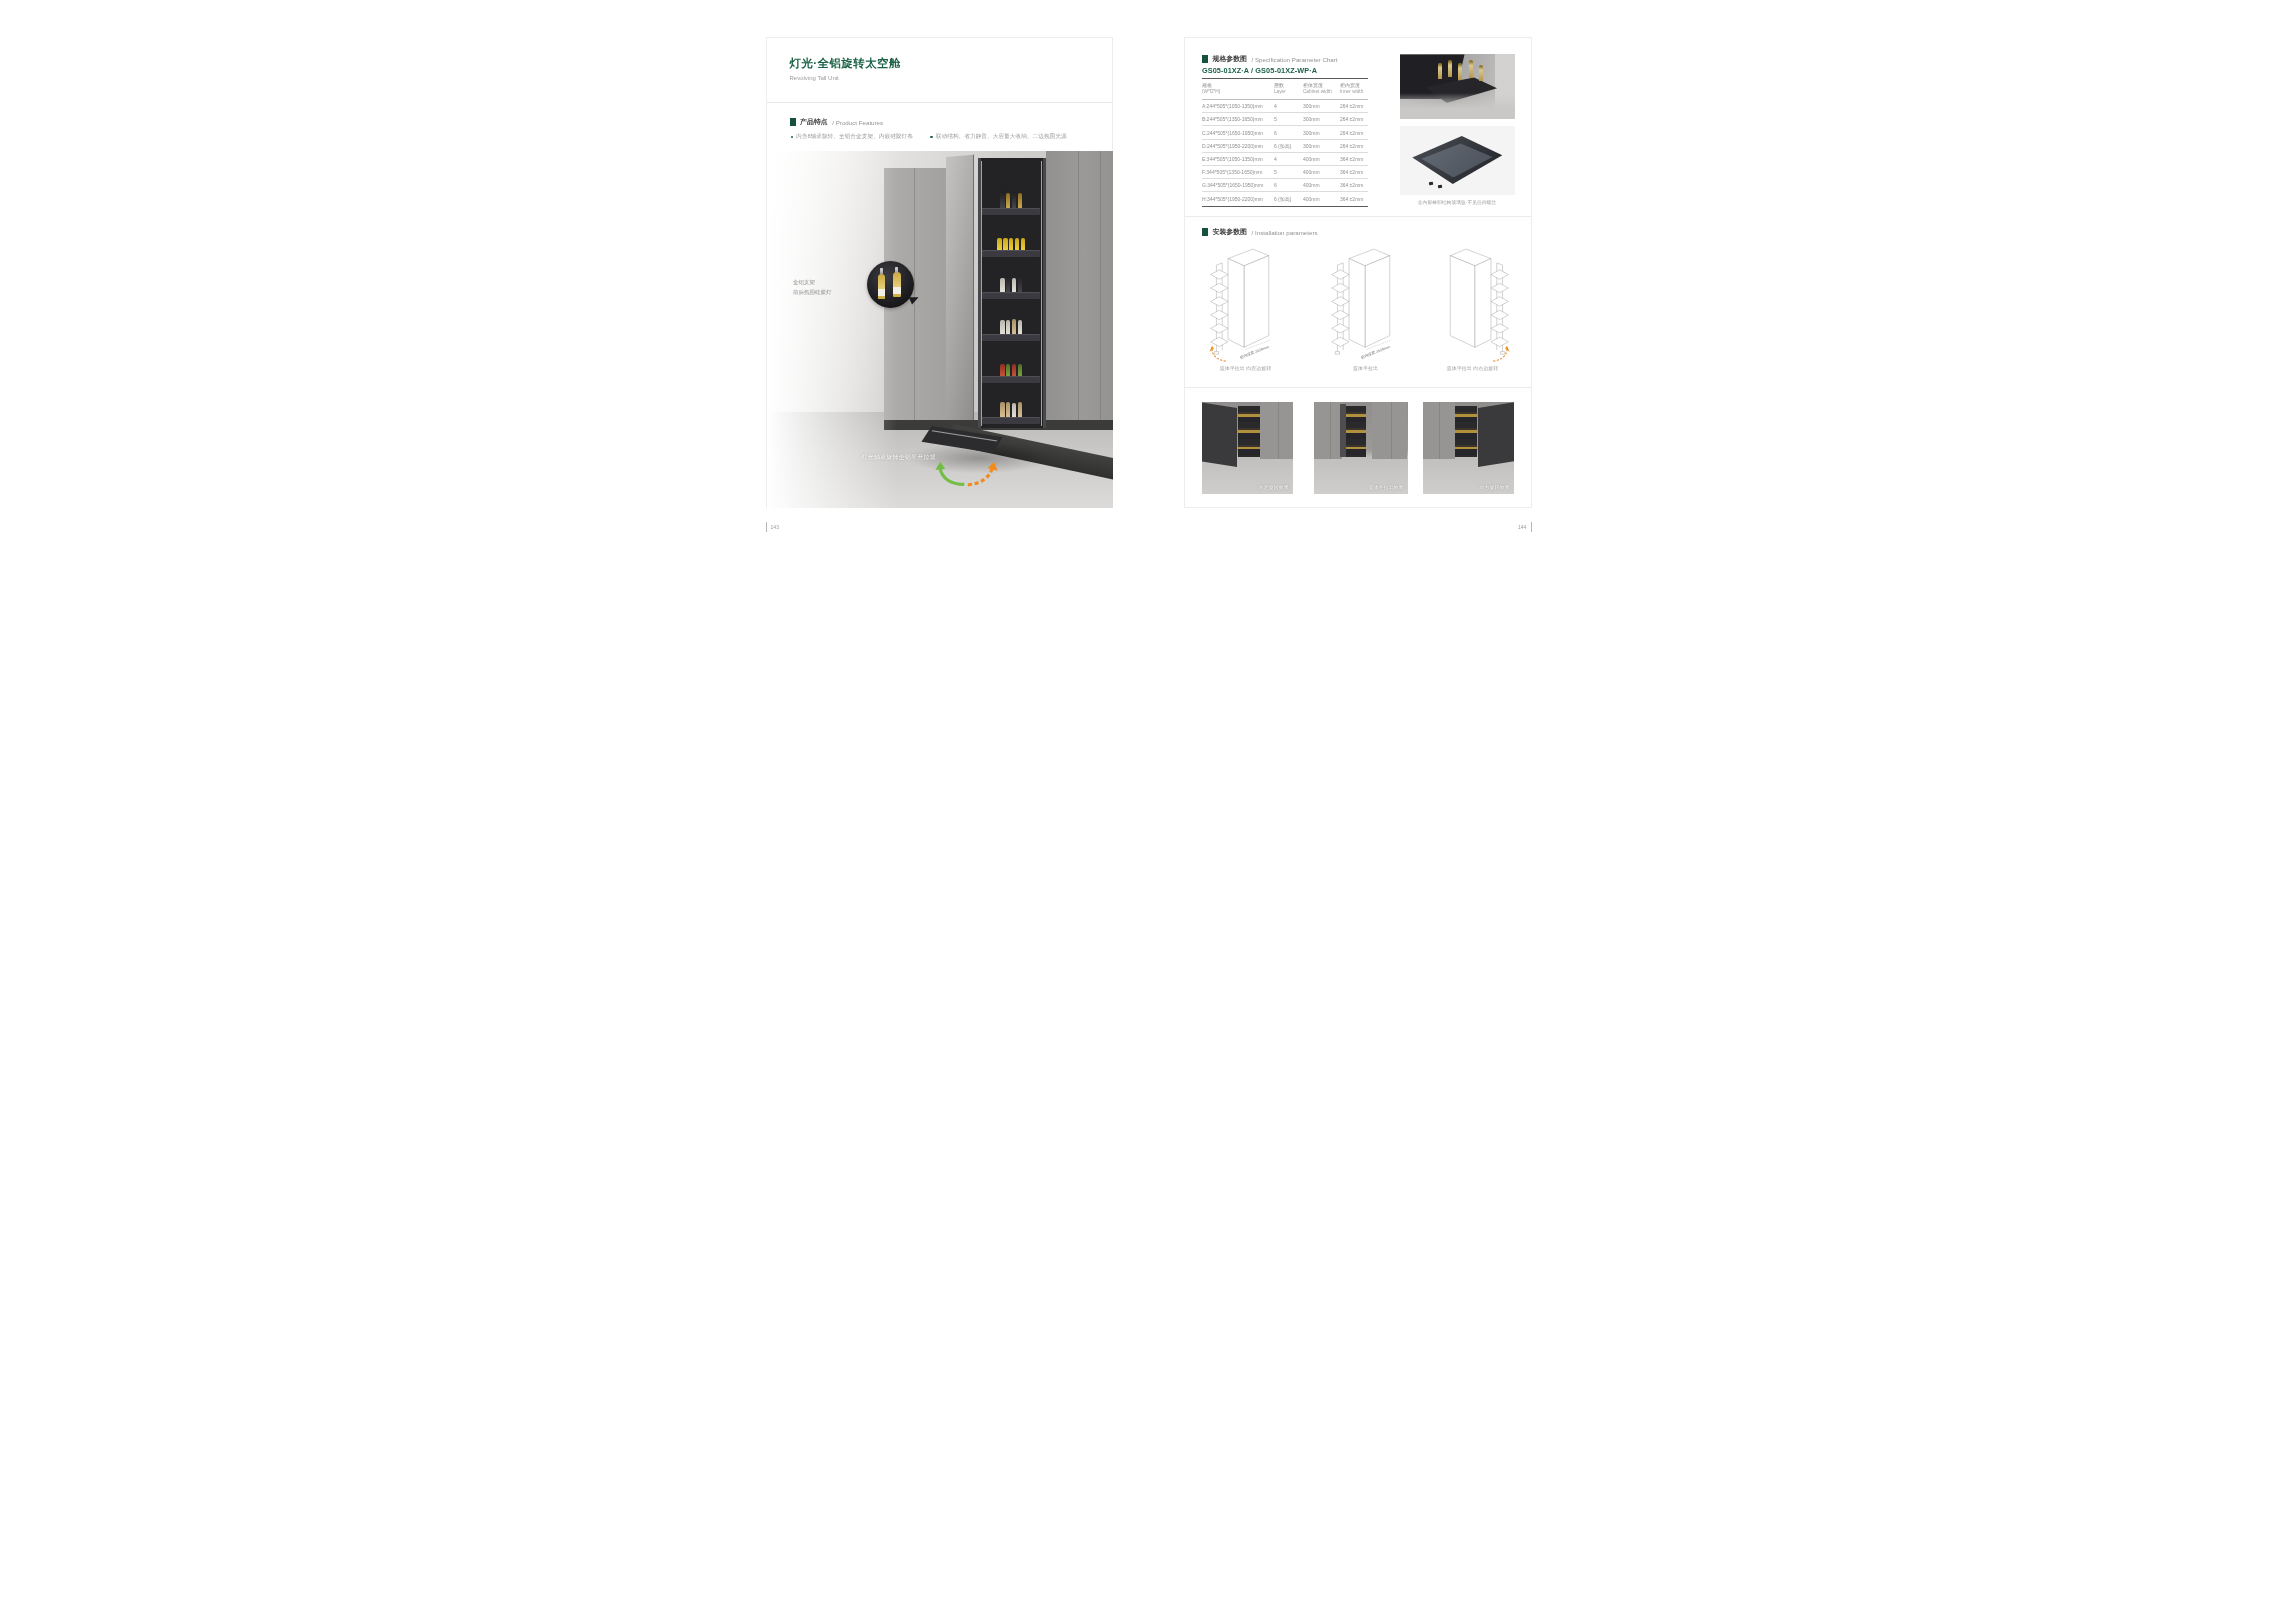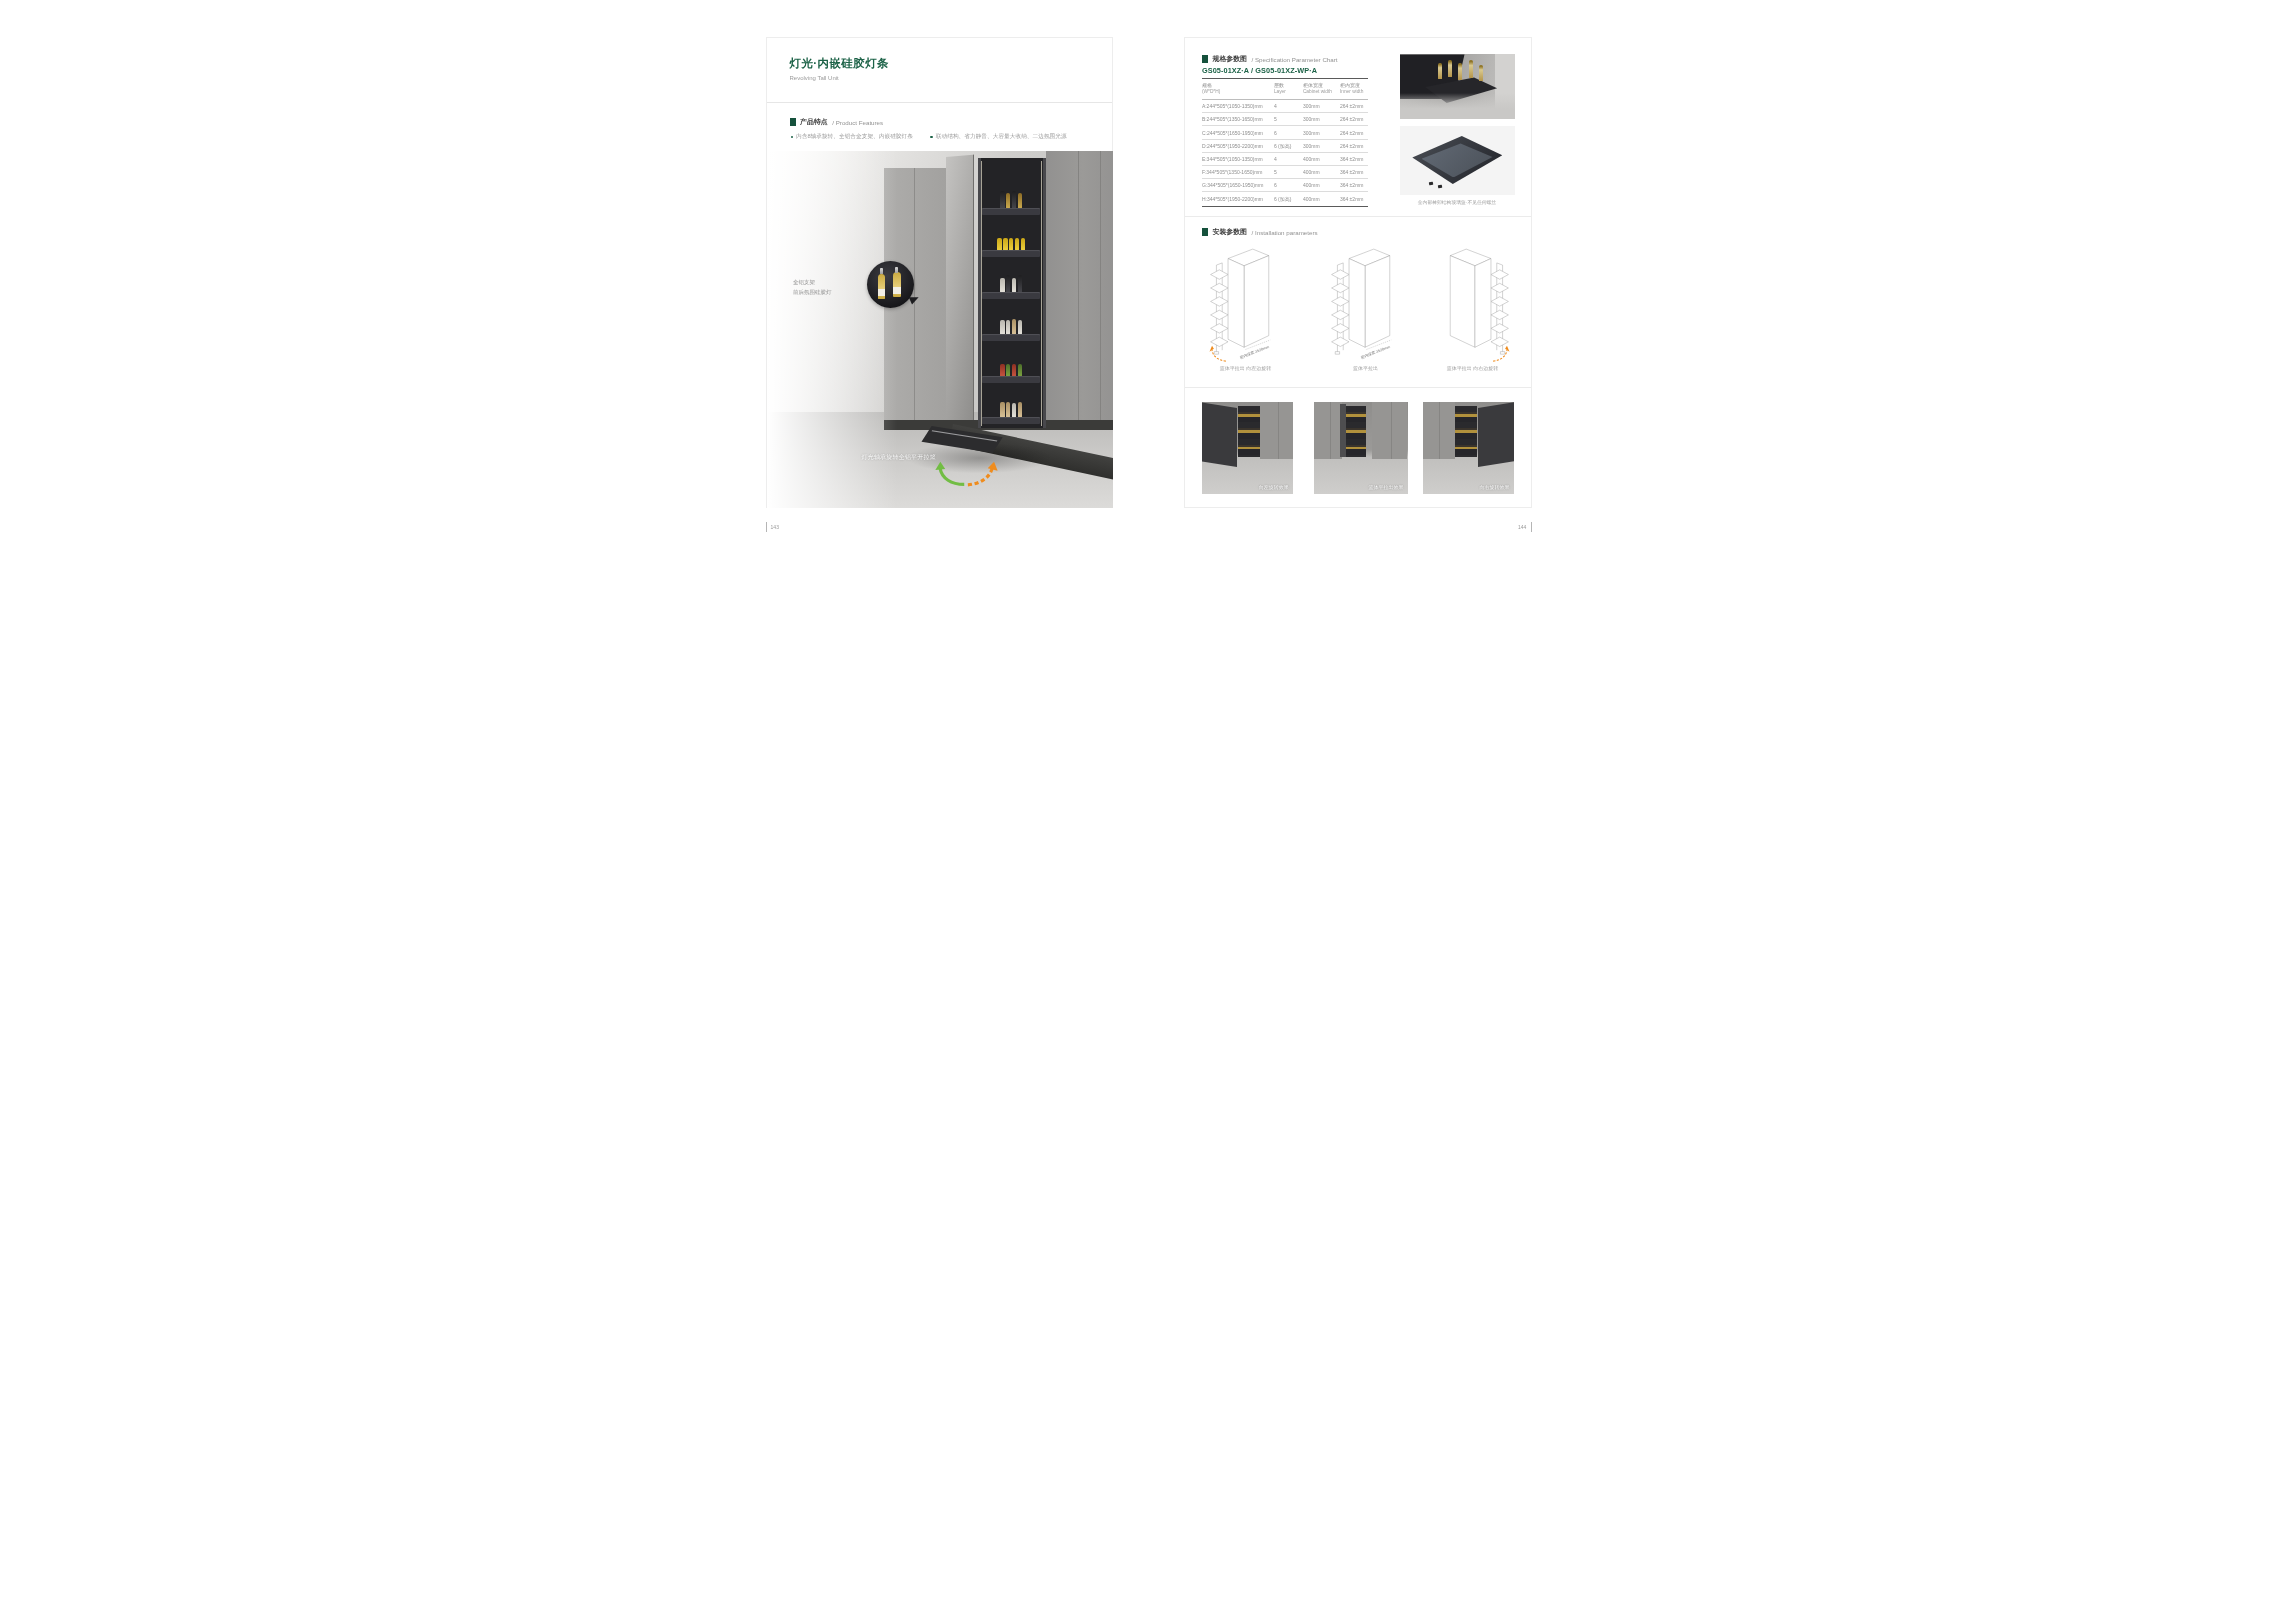--- a/index.html
+++ b/index.html
@@ -156,7 +156,7 @@
 <div class="page">
 
   <div class="card" id="left-card">
-    <div class="lp-title">灯光·内嵌硅胶灯条</div>
+    <div class="lp-title">灯光·全铝旋转太空舱</div>
     <div class="lp-sub">Revolving Tall Unit</div>
     <div class="lp-divider"></div>
 

